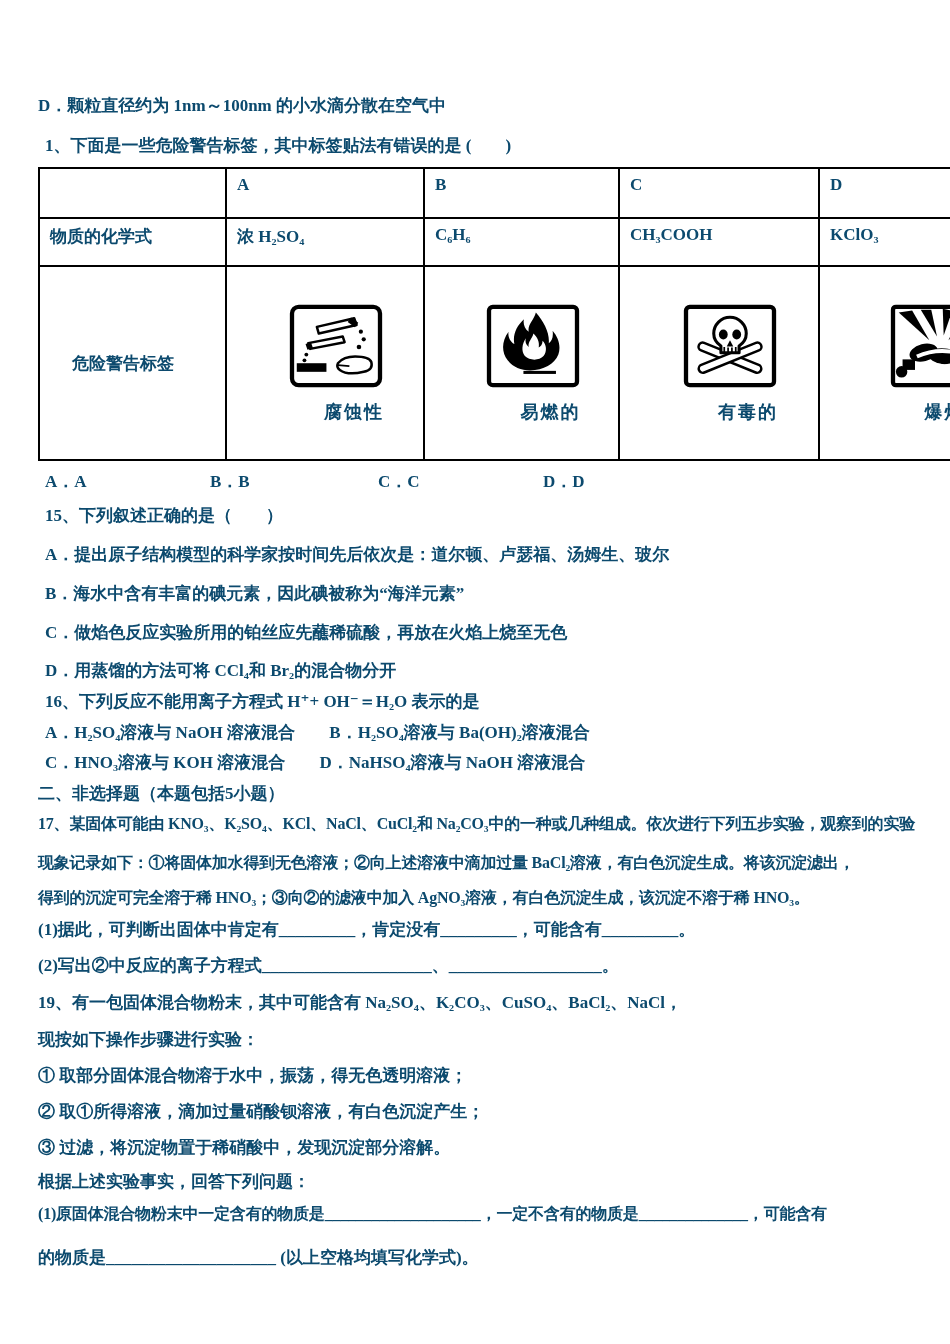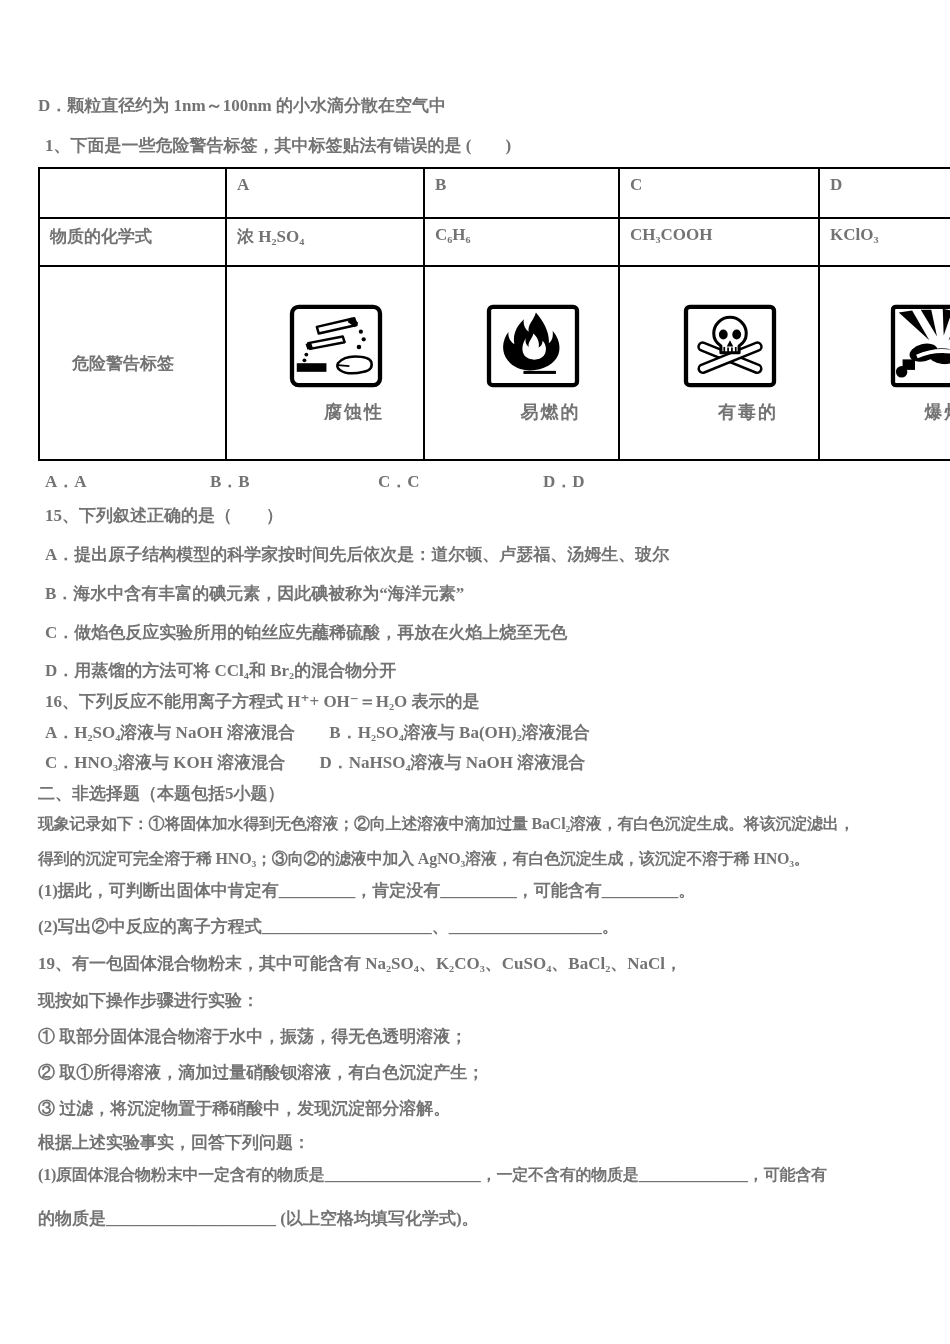--- a/index.html
+++ b/index.html
@@ -7,7 +7,7 @@
     position:relative;
     width:950px;height:1344px;
     background:#ffffff;
-    color:#737373;
+    color:#0c4a6e;
     font-family:"Liberation Serif","DejaVu Serif",serif;
     font-weight:bold;
     overflow:hidden;

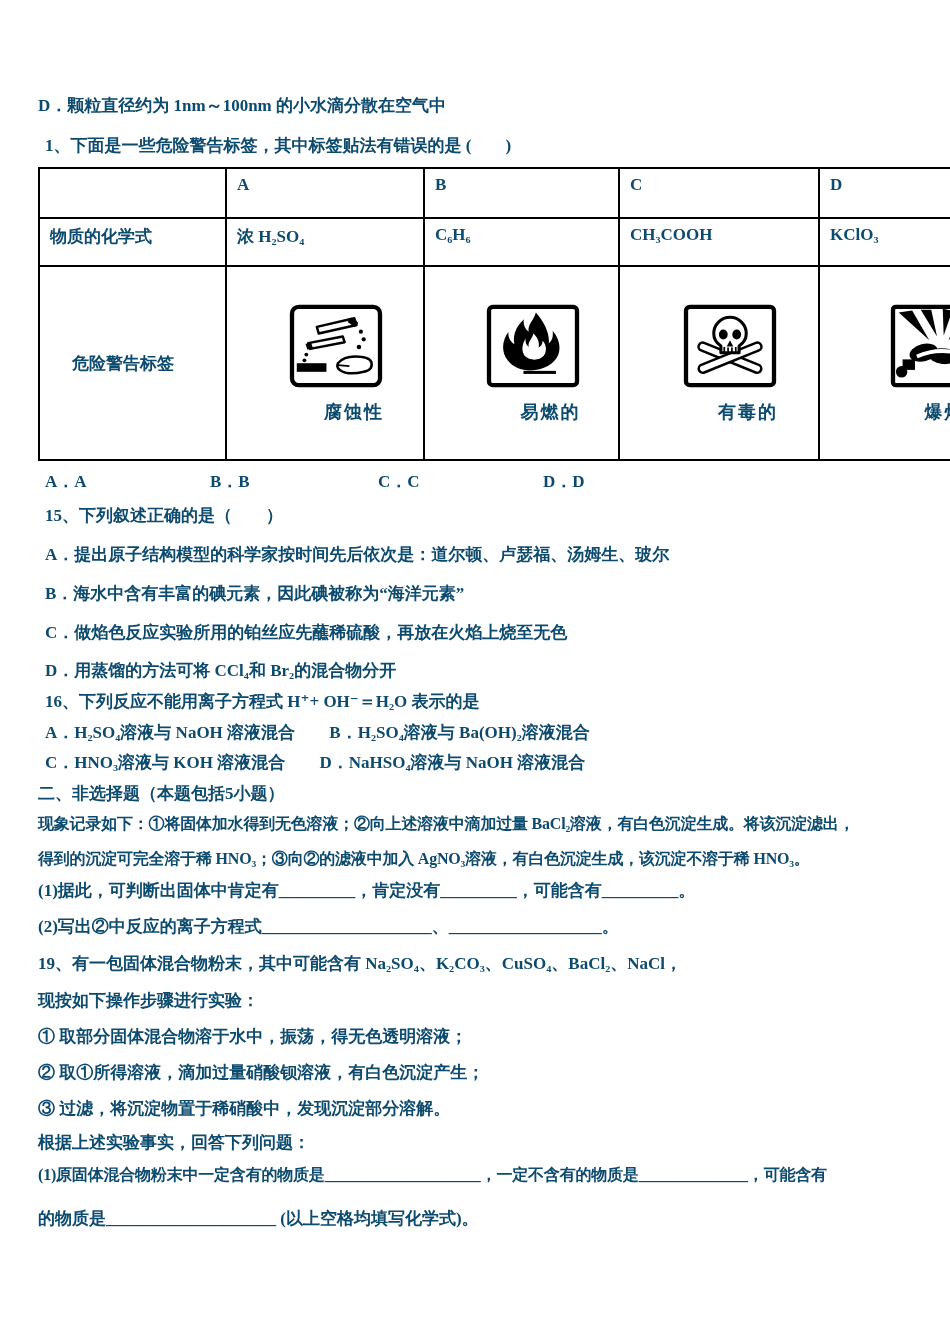--- a/index.html
+++ b/index.html
@@ -177,6 +177,7 @@
 
     <div class="l" style="margin-bottom:8px;">二、非选择题（本题包括5小题）</div>
 
+    <div class="l tight" style="margin-bottom:17px;">17、某固体可能由 KNO₃、K₂SO₄、KCl、NaCl、CuCl₂和 Na₂CO₃中的一种或几种组成。依次进行下列五步实验，观察到的实验</div>
     <div class="l tight" style="margin-bottom:13px;">现象记录如下：①将固体加水得到无色溶液；②向上述溶液中滴加过量 BaCl₂溶液，有白色沉淀生成。将该沉淀滤出，</div>
     <div class="l tight" style="margin-bottom:10px;">得到的沉淀可完全溶于稀 HNO₃；③向②的滤液中加入 AgNO₃溶液，有白色沉淀生成，该沉淀不溶于稀 HNO₃。</div>
     <div class="l" style="margin-bottom:14px;">(1)据此，可判断出固体中肯定有_________，肯定没有_________，可能含有_________。</div>

